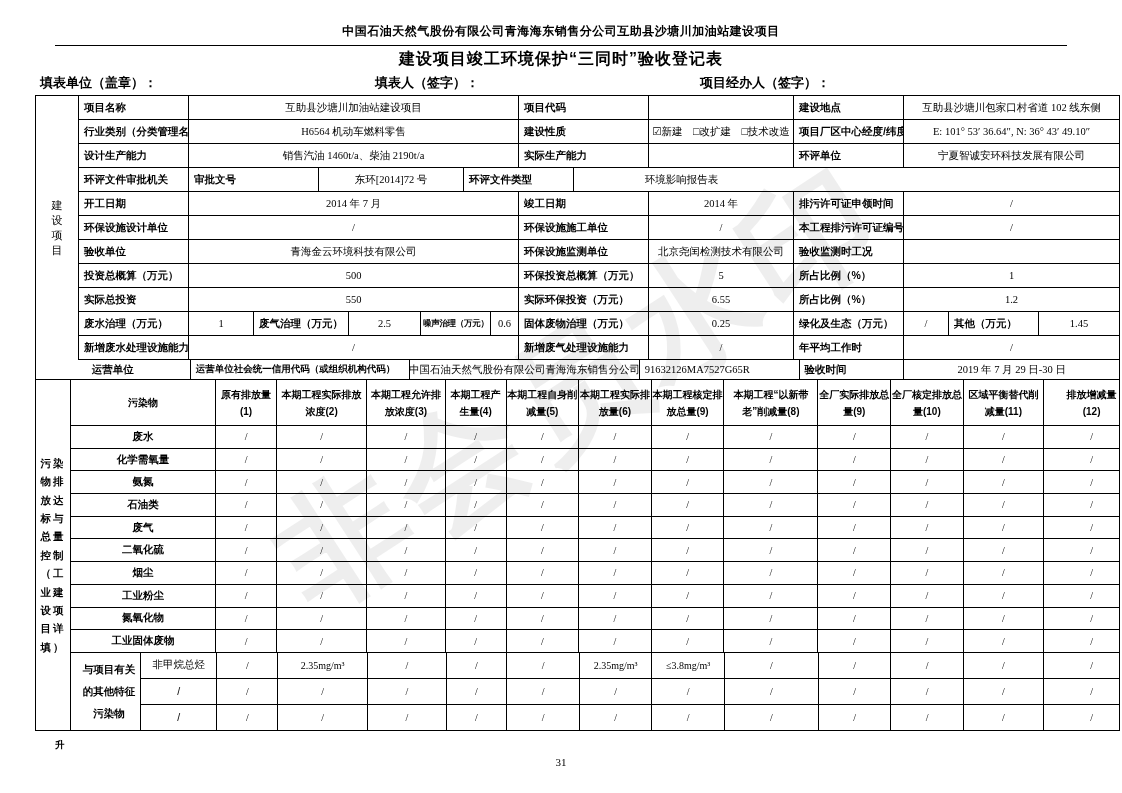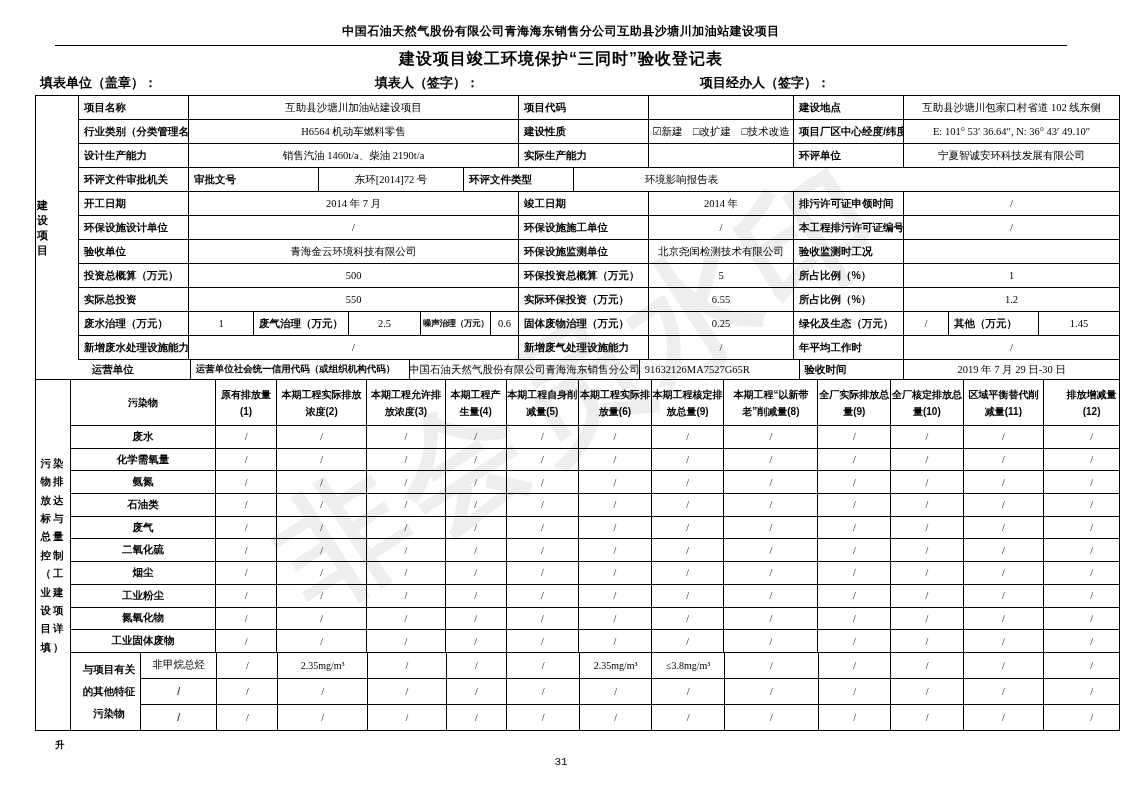--- a/index.html
+++ b/index.html
@@ -20,8 +20,8 @@
   .bR{border-right:1px solid #000;}
   
   .itop{display:flex;}
-  .iside{width:45px;border-right:1px solid #000;display:flex;align-items:center;justify-content:flex-start;
-         font-weight:bold;font-size:11px;box-sizing:border-box;}
+  .iside{width:45px;border-right:1px solid #000;display:flex;align-items:center;justify-content:center;
+         font-weight:normal;font-size:11px;box-sizing:border-box;}
   .vert{width:13px;line-height:1.35;text-align:center;word-break:break-all;white-space:normal;}
   .imain{width:1040px;}
   .irow{display:flex;height:23px;border-bottom:1px solid #000;}

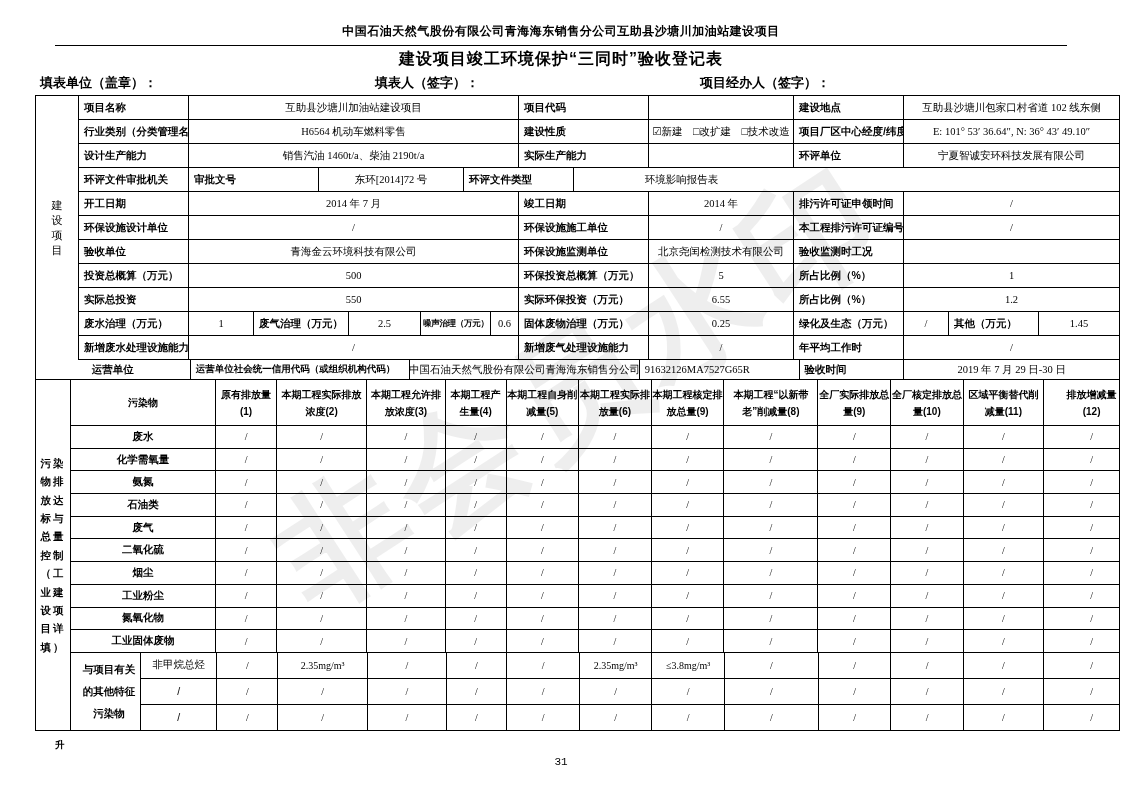--- a/index.html
+++ b/index.html
@@ -66,7 +66,7 @@
   .note{margin:5px 30px 0 35px;font-size:9.5px;font-weight:bold;line-height:1.9;}
   .note .n2{display:block;padding-left:20px;}
   .pageno{position:absolute;bottom:25px;width:100%;text-align:center;font-size:11px;
-          font-family:Liberation Mono, monospace;}
+          font-family:Liberation Serif, serif;}
   
   .wm{position:absolute;left:180px;top:300px;width:800px;text-align:center;
       font-size:130px;font-weight:bold;color:rgba(0,0,0,0.065);transform:rotate(-33deg);

